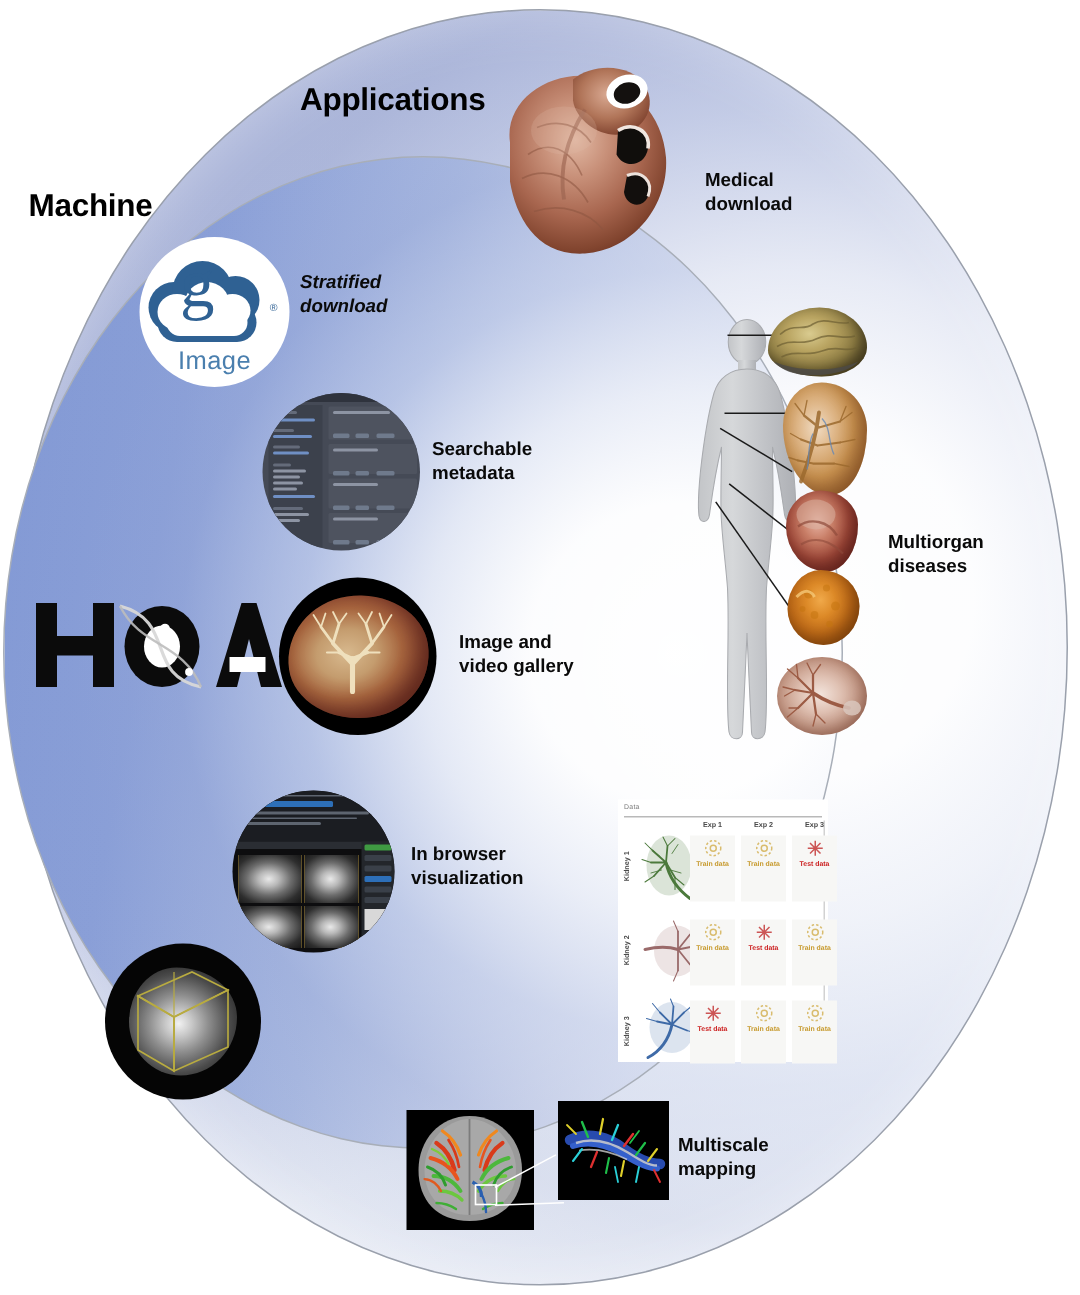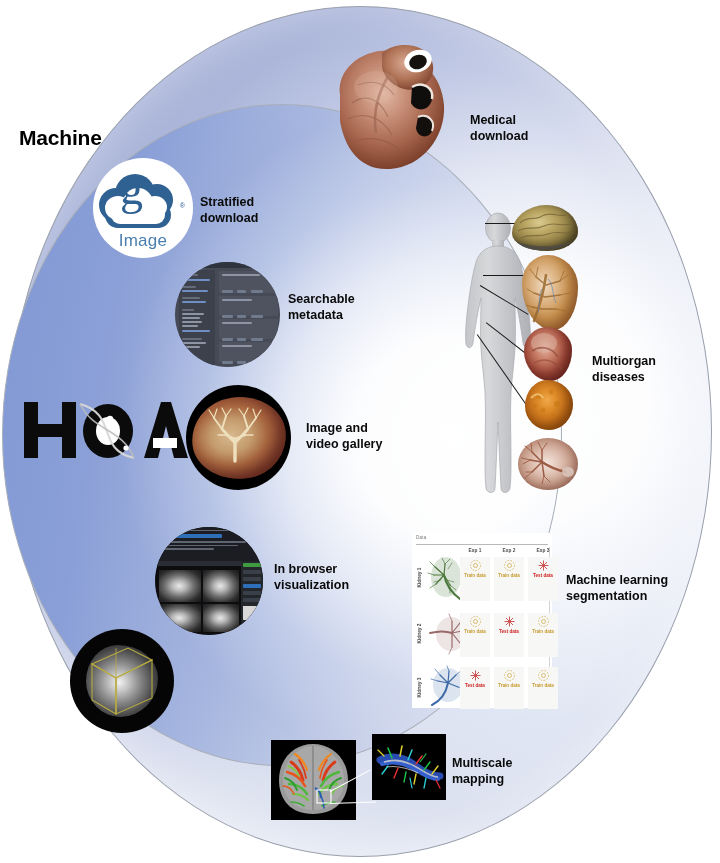--- a/index.html
+++ b/index.html
@@ -279,6 +279,7 @@
 
   <div class="ellipse" id="inner-ellipse"></div>
 
+  <div class="section-title" id="title-applications">Applications</div>
   <div class="section-title" id="title-features">Machine</div>
 
   <div class="circle-media" id="globus-logo">

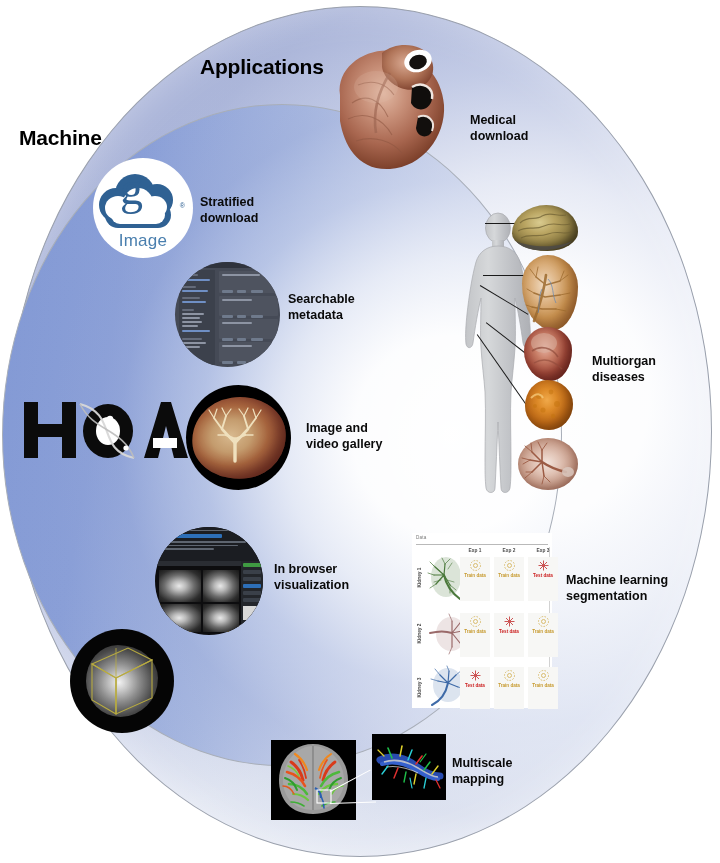--- a/index.html
+++ b/index.html
@@ -296,7 +296,7 @@
     <div id="globus-reg">®</div>
     <div id="globus-word">Image</div>
   </div>
-  <div class="callout" style="left:200px; top:194px;">Stratified
+  <div class="callout" style="left:200px; top:180px;font-style:italic;">Stratified
 download</div>
 
   <div class="circle-media" id="metadata-shot">

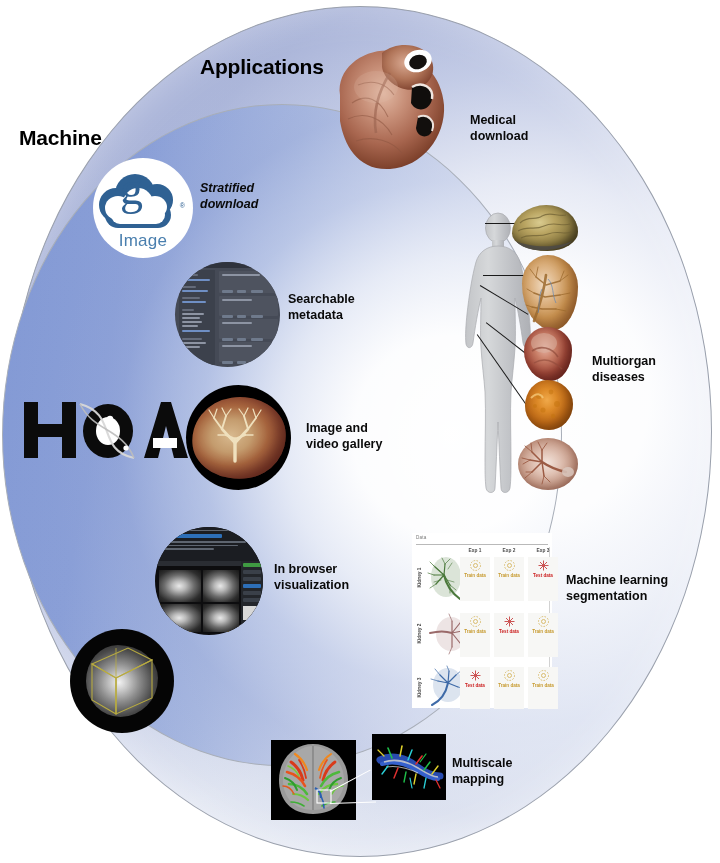--- a/index.html
+++ b/index.html
@@ -737,8 +737,6 @@
       <span class="ml-cell-text ml-train">Train data</span>
     </div>
   </div>
-  <div class="callout" style="left:566px; top:572px;">Machine learning
-segmentation</div>
 
   <div id="multiscale-wrap">
     <div id="ms-brain">

